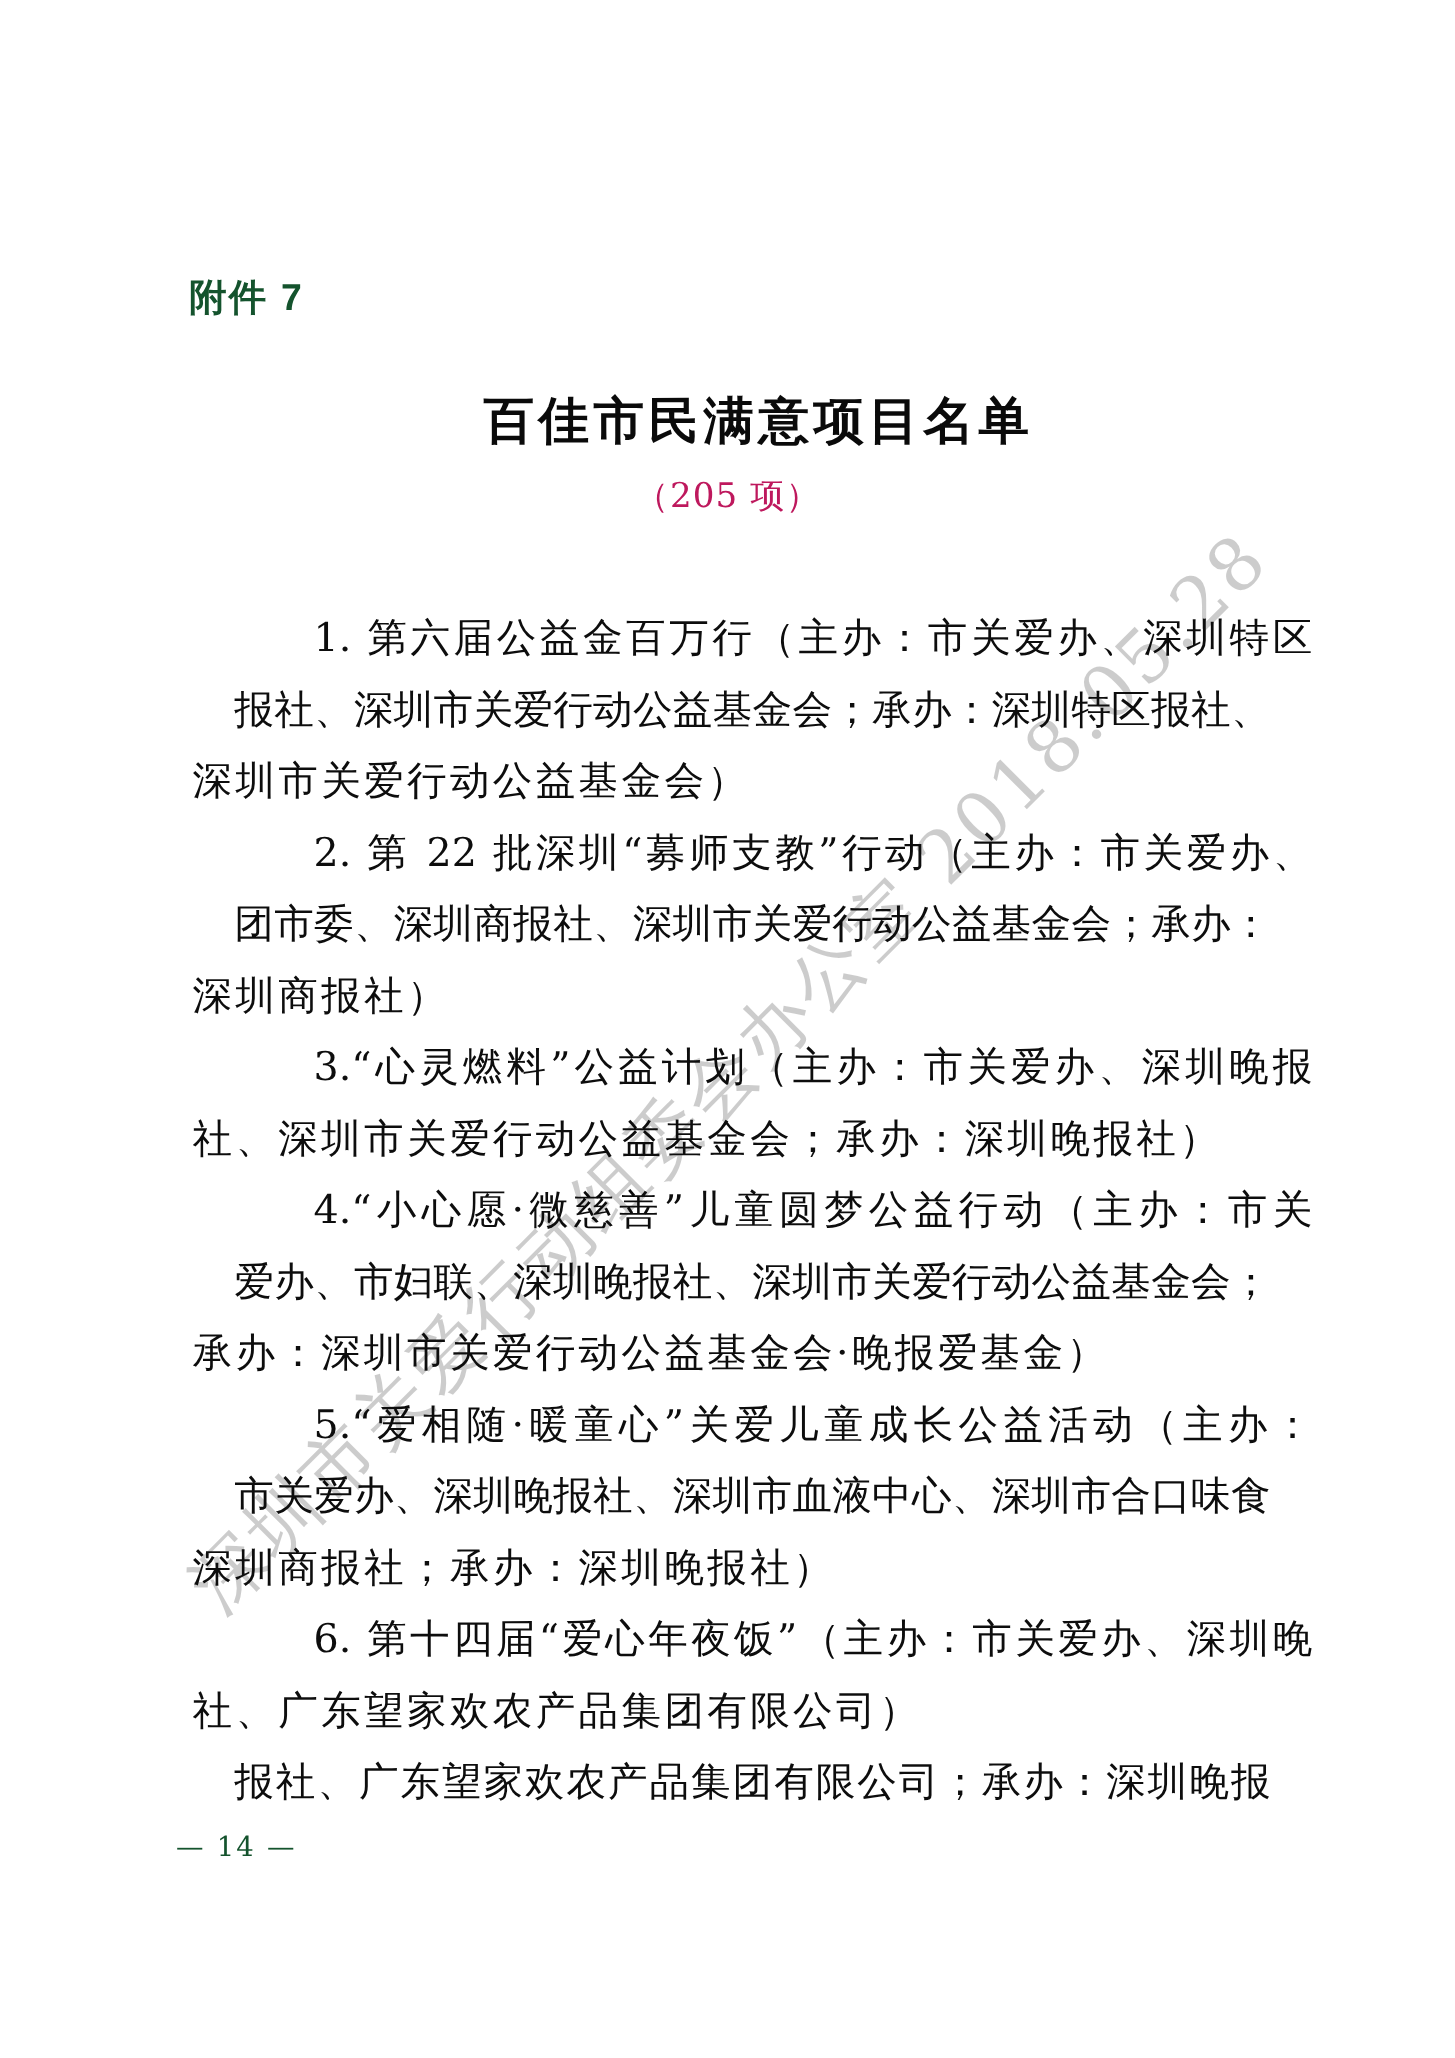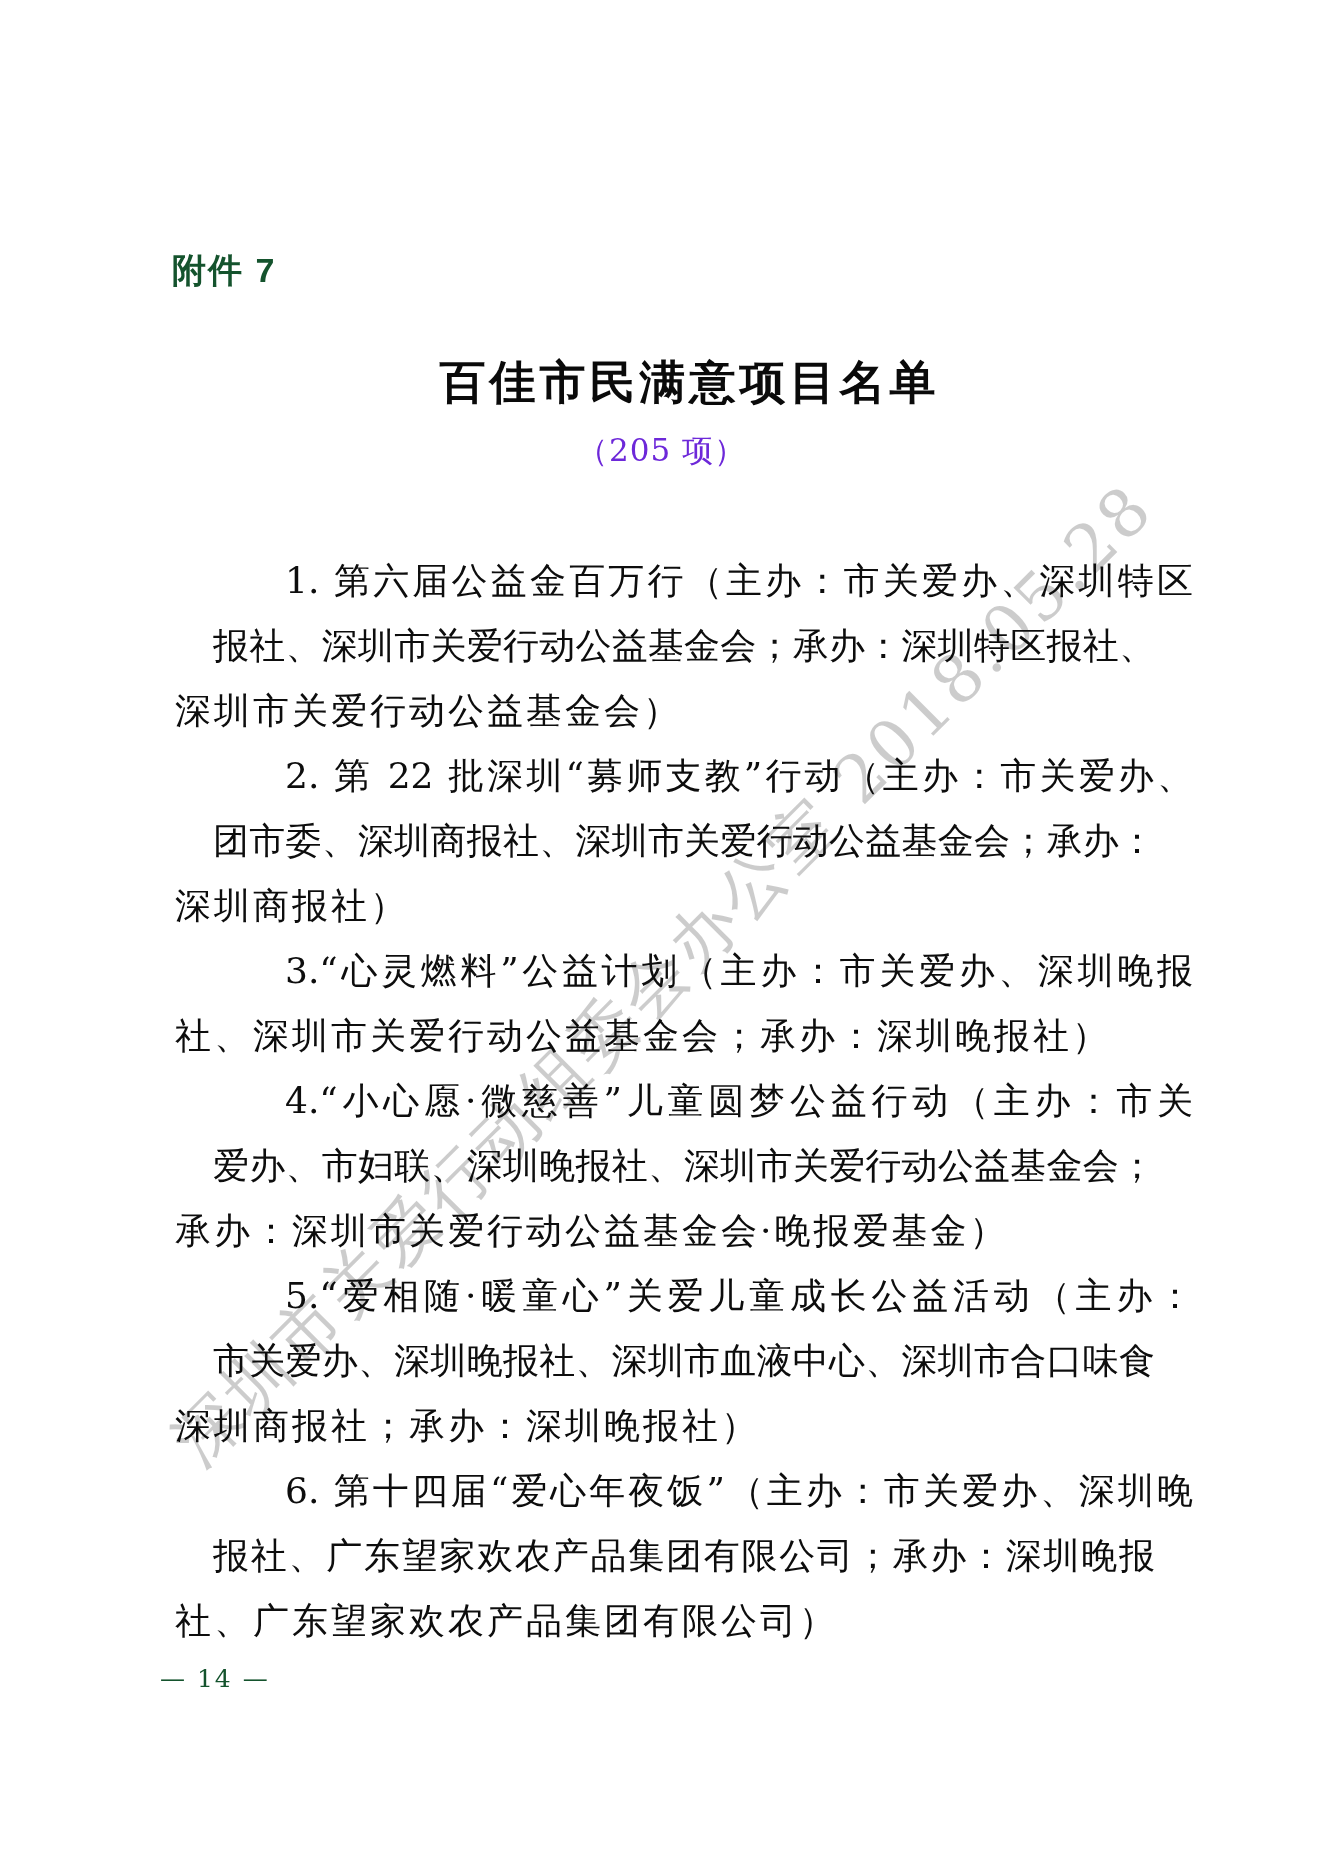--- a/index.html
+++ b/index.html
@@ -59,7 +59,7 @@
     text-align: center;
     font-size: 31px;
     letter-spacing: 1px;
-    color: #6d28d9;
+    color: #be185d;
   }
   .body-text {
     position: absolute;

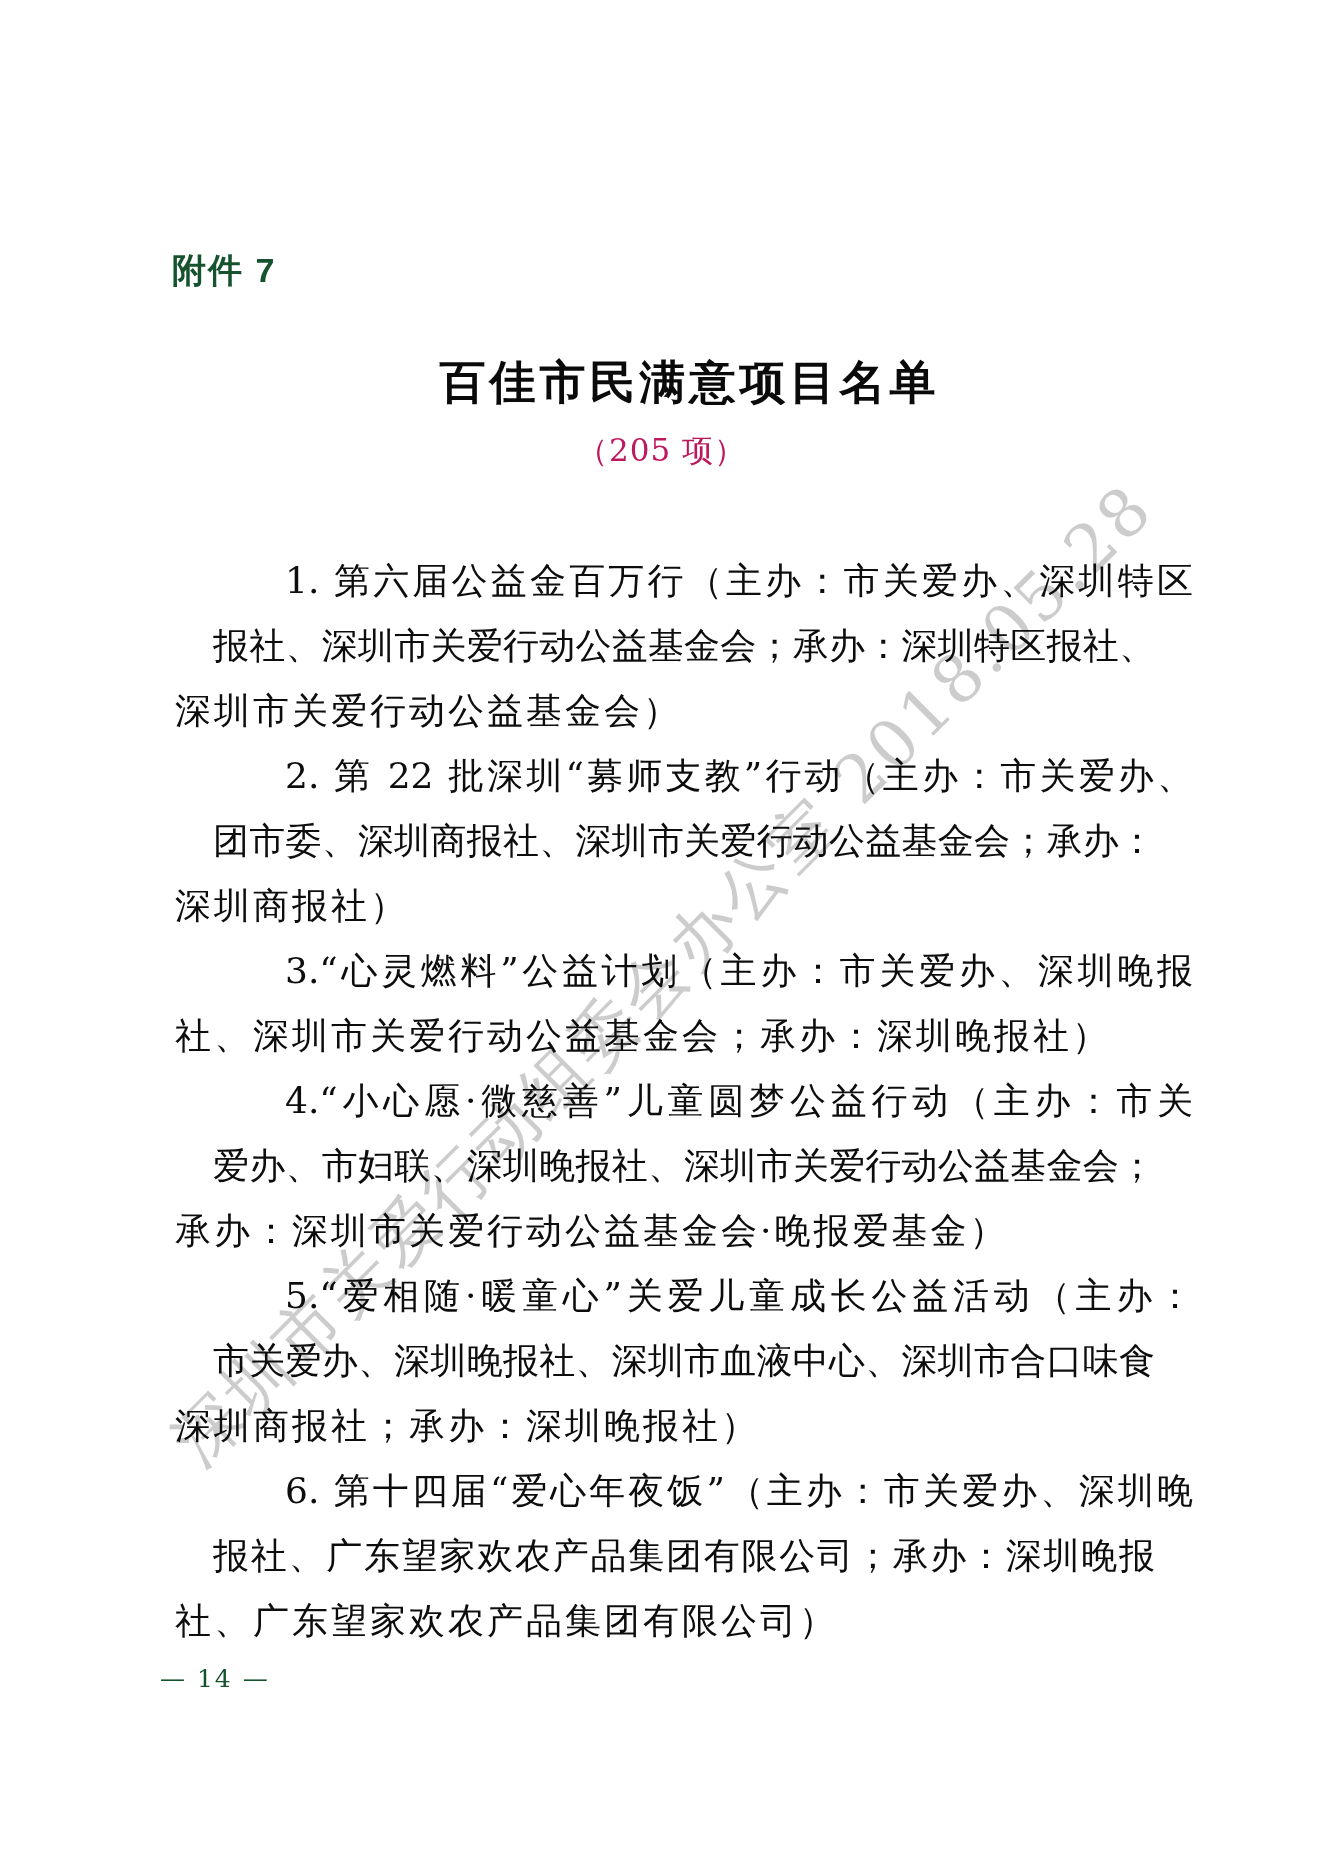--- a/index.html
+++ b/index.html
@@ -126,8 +126,8 @@
     <div class="body-line fill">市关爱办、深圳晚报社、深圳市血液中心、深圳市合口味食</div>
     <div class="body-line">深圳商报社；承办：深圳晚报社）</div>
     <div class="body-line indent fill">6. 第十四届“爱心年夜饭”（主办：市关爱办、深圳晚</div>
+    <div class="body-line">社、广东望家欢农产品集团有限公司）</div>
     <div class="body-line fill">报社、广东望家欢农产品集团有限公司；承办：深圳晚报</div>
-    <div class="body-line">社、广东望家欢农产品集团有限公司）</div>
   </div>
 
   <div class="page-footer">— 14 —</div>

